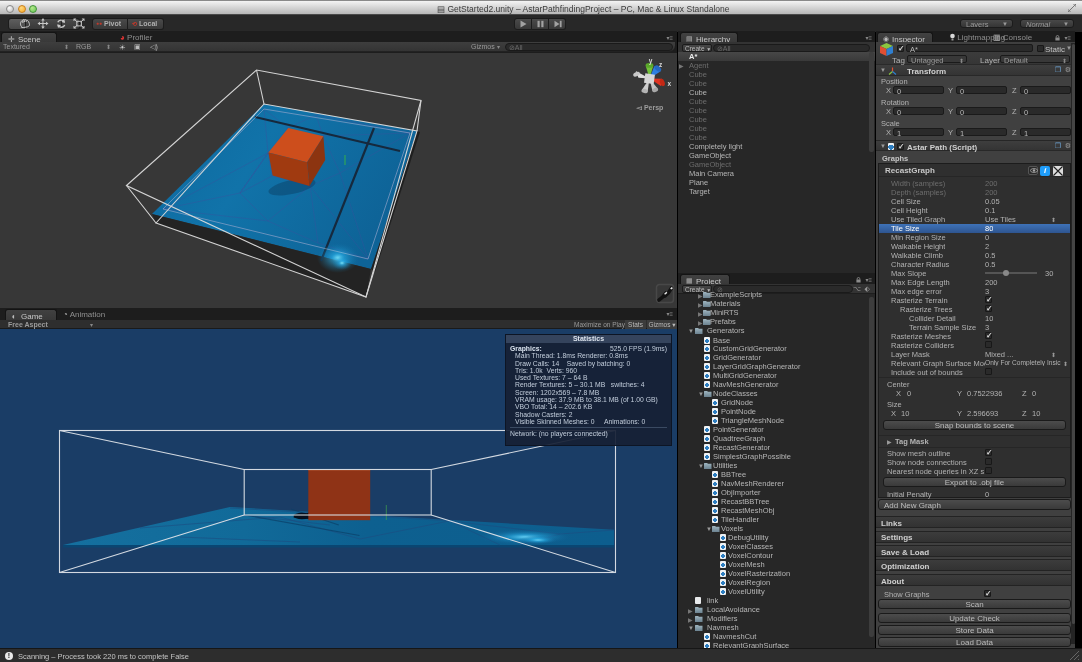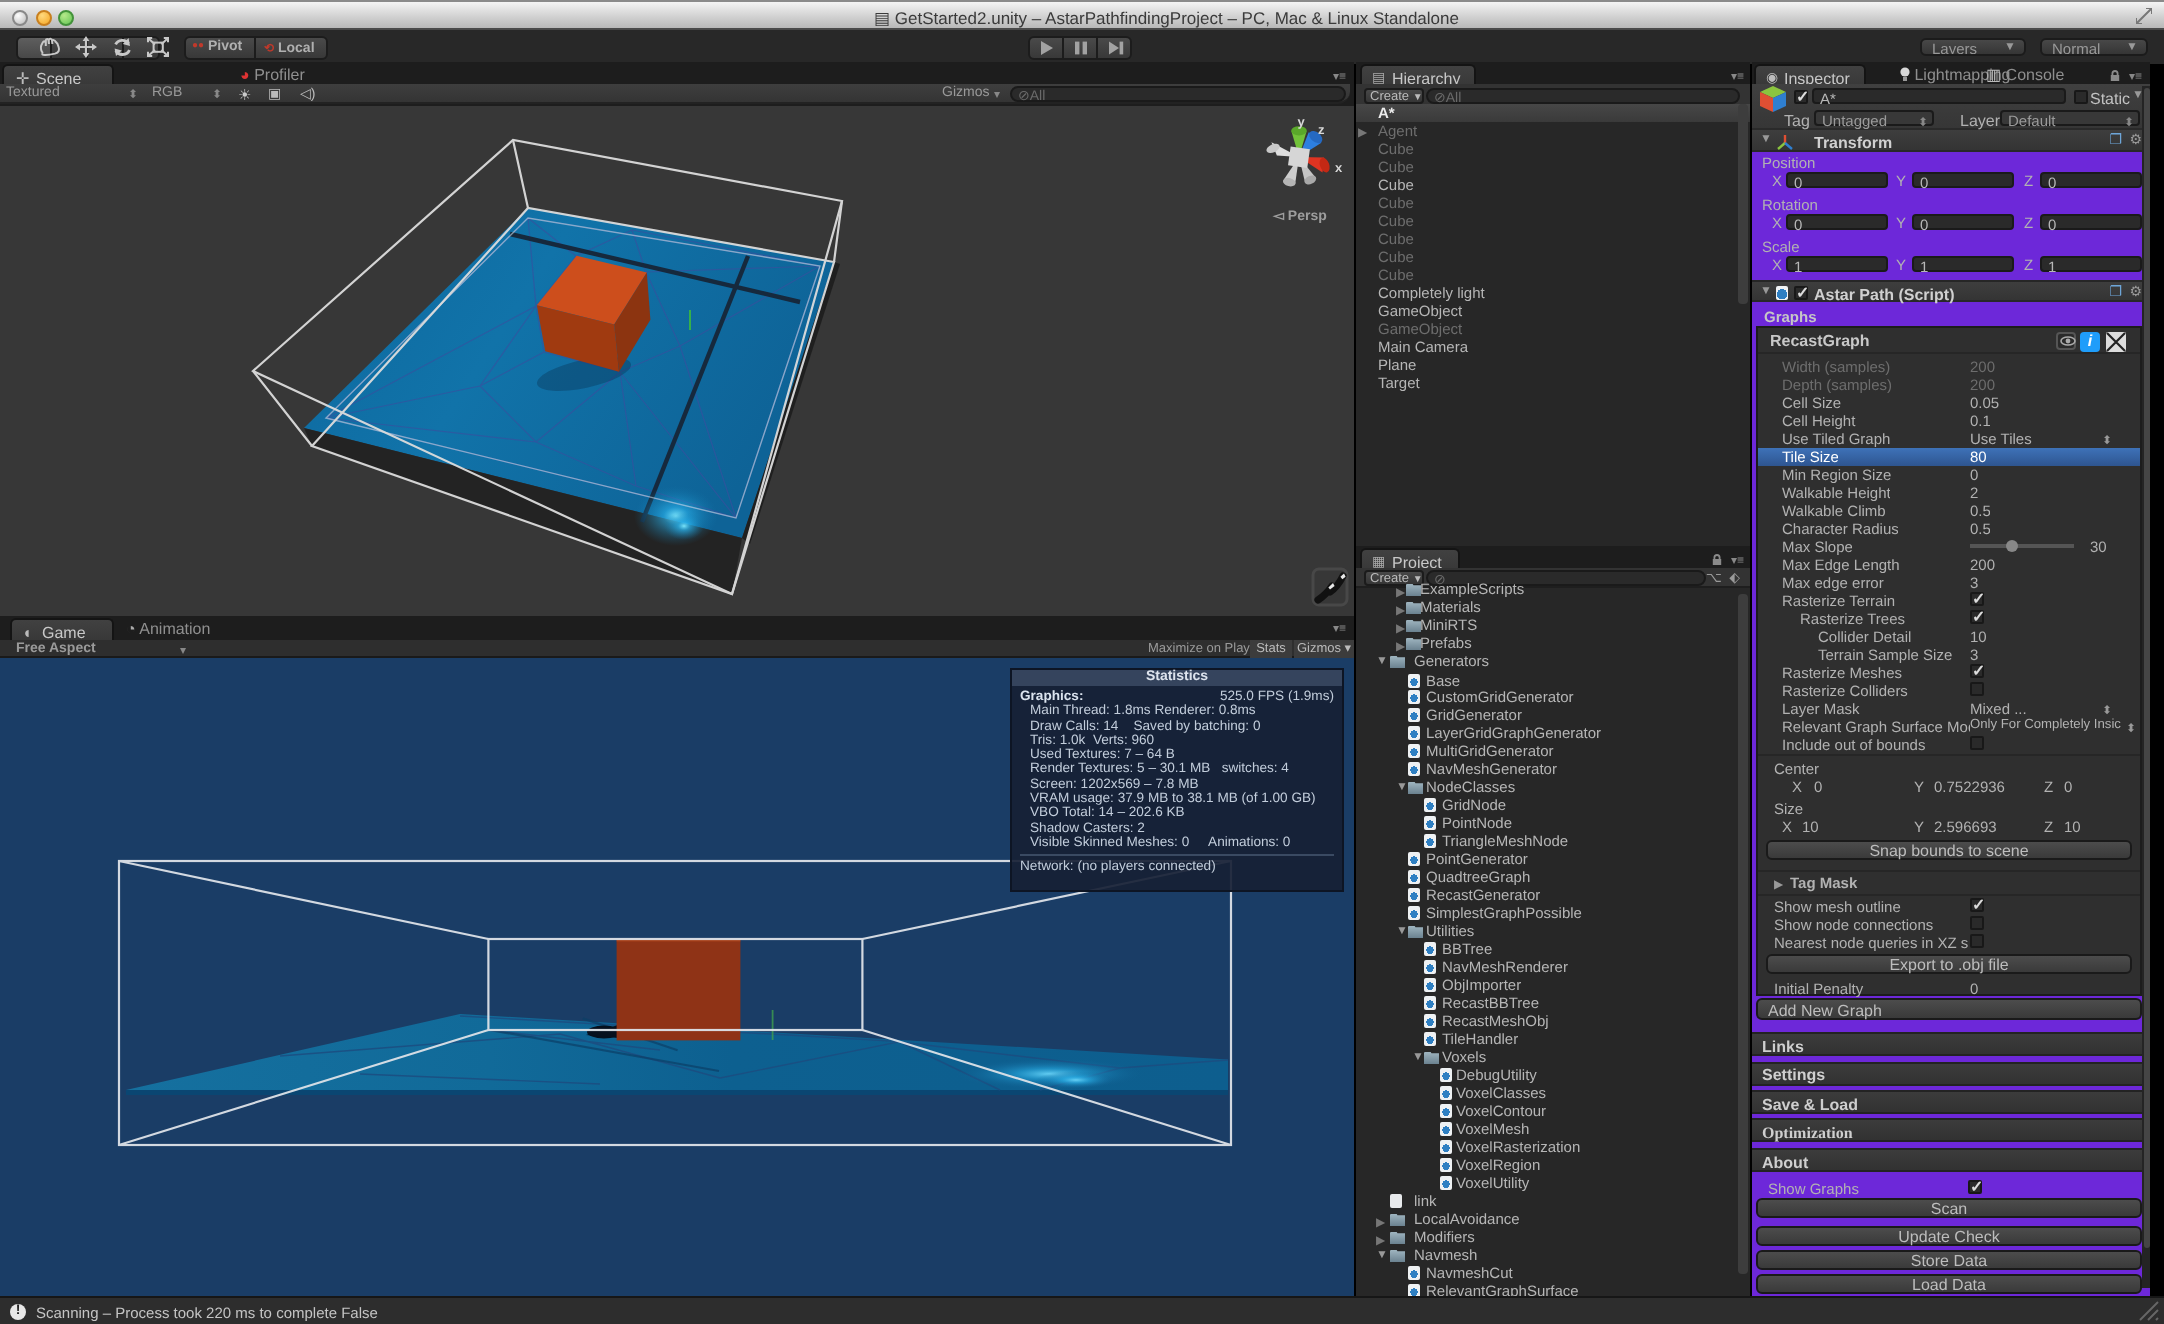--- a/index.html
+++ b/index.html
@@ -99,7 +99,7 @@
       <span style="position:absolute;left:5px;top:0px;">Layers</span>
       <span style="position:absolute;right:4px;top:0.5px;font-size:6px;">▼</span>
     </div>
-  <div class="ddbtn" style="left:1020px;top:4px;width:54px;height:9px;font-size:7.5px;">
+  <div class="ddbtn" style="left:1020px;top:4px;width:54px;height:9px;font-size:7.5px;font-style:italic;">
       <span style="position:absolute;left:5px;top:0px;">Normal</span>
       <span style="position:absolute;right:4px;top:0.5px;font-size:6px;">▼</span>
     </div>

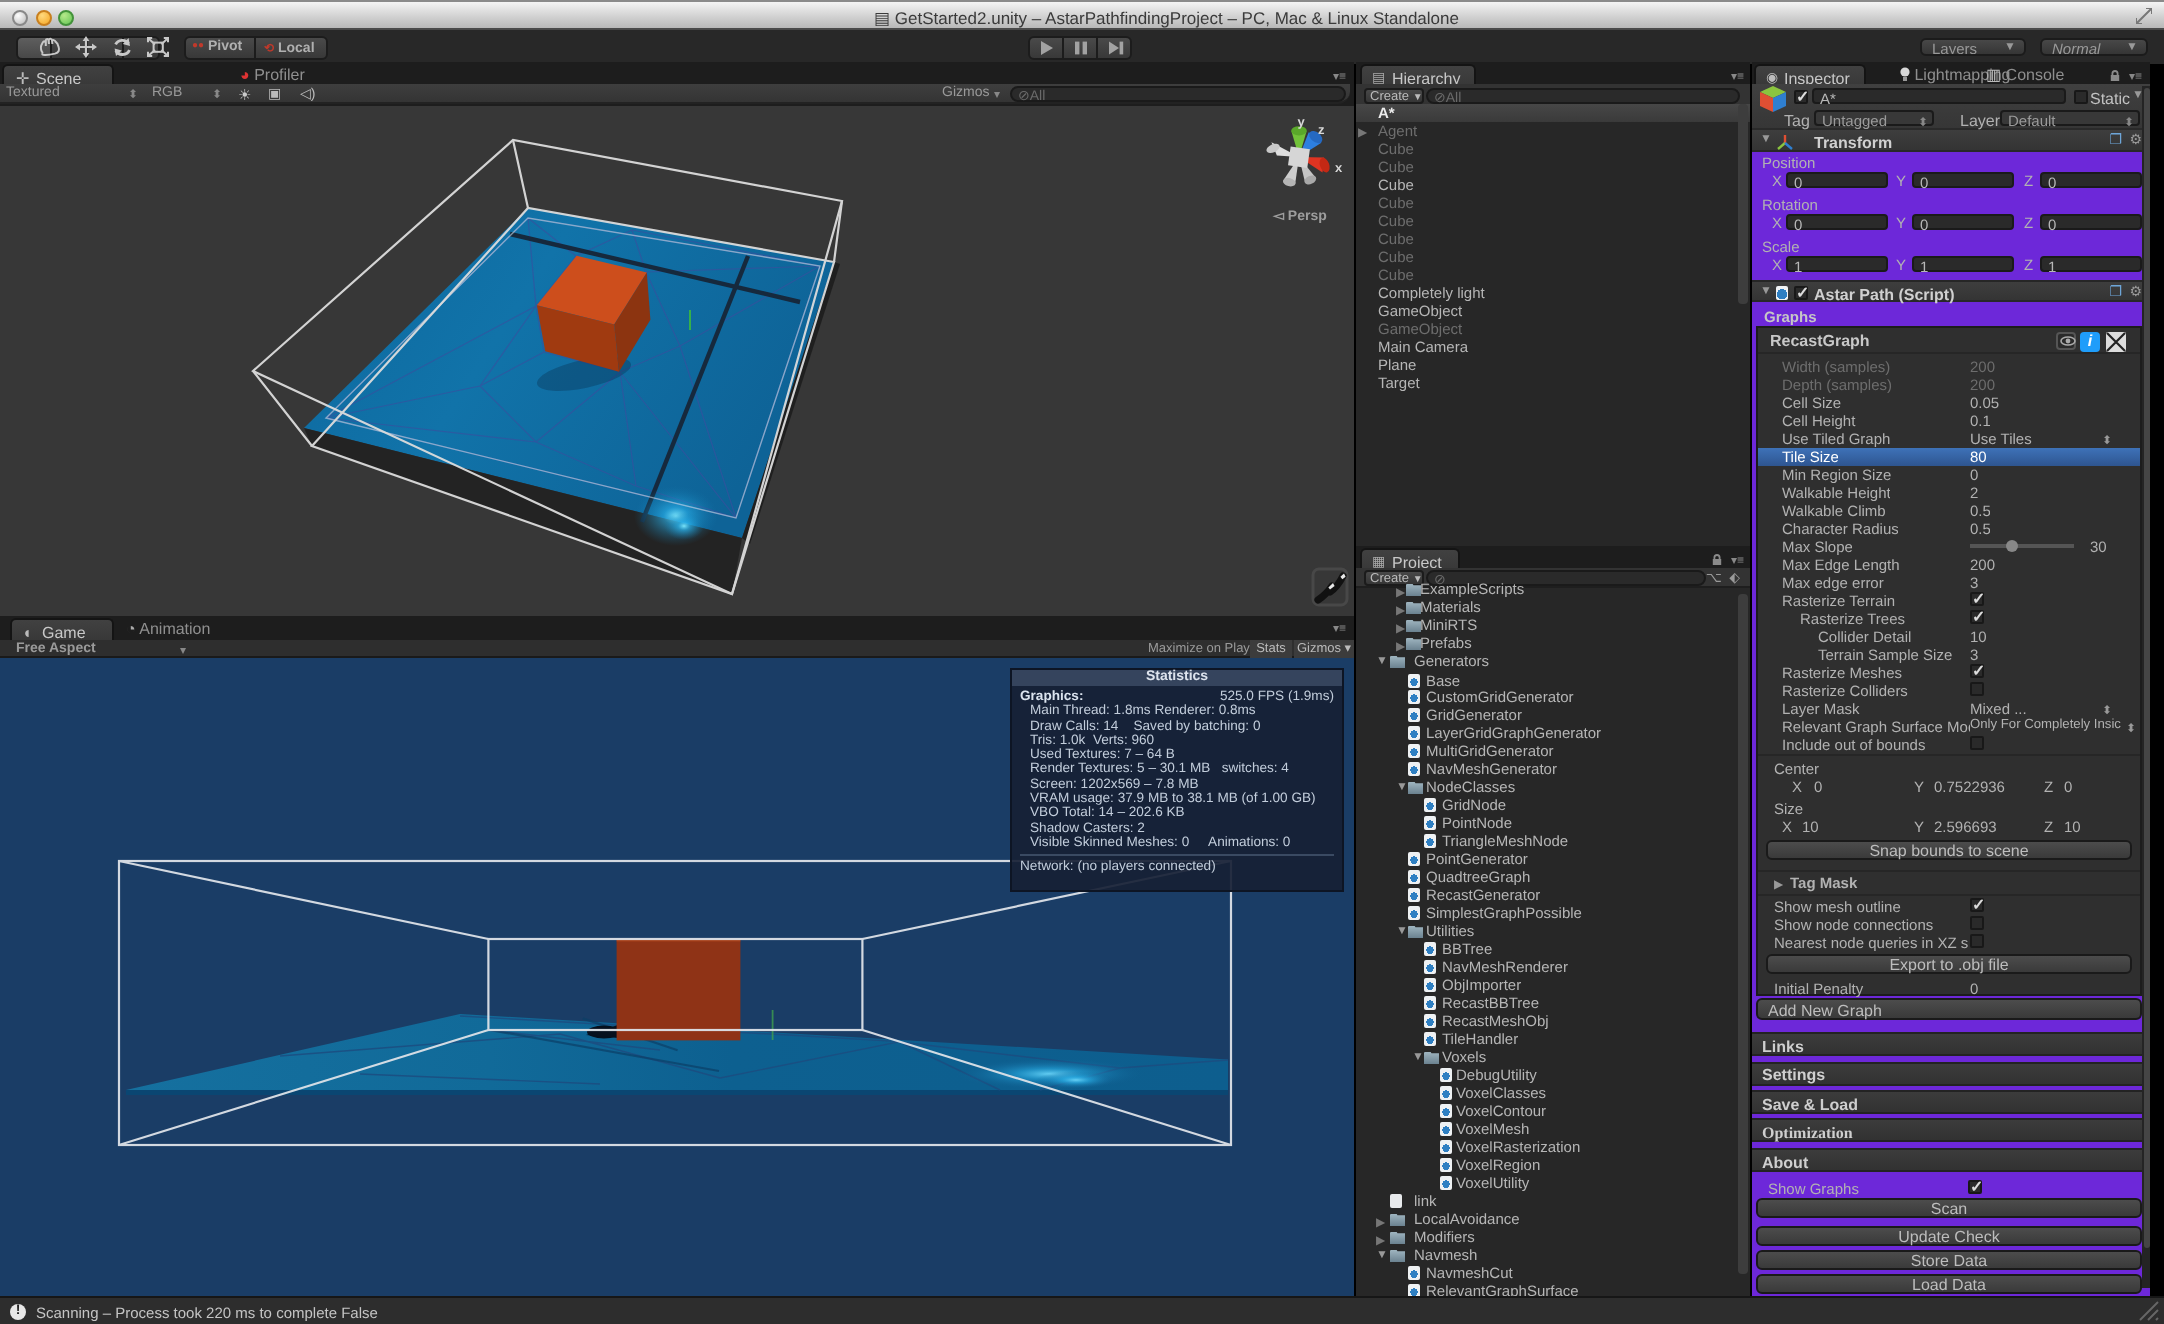--- a/index.html
+++ b/index.html
@@ -24,7 +24,7 @@
 #hier-list .row, #proj-list .row { position:absolute; left:0; width:100%; height:9.07px; font-size:7.5px; color:#b6b6b6; white-space:nowrap; }
 .dim { color:#6d6d6d !important; }
 
-#inspector { left:876px; top:31px; width:199px; height:617px; background:#6d28d9; }
+#inspector { left:876px; top:31px; width:199px; height:617px; background:#404040; }
 .insp-lbl { position:absolute; font-size:7.5px; color:#b2b2b2; white-space:nowrap; }
 .insp-val { position:absolute; font-size:7.5px; color:#b2b2b2; white-space:nowrap; }
 .fld { position:absolute; height:8px; background:#2a2a2a; border:1px solid #1a1a1a; border-radius:2px; color:#b8b8b8; font-size:7.5px; }

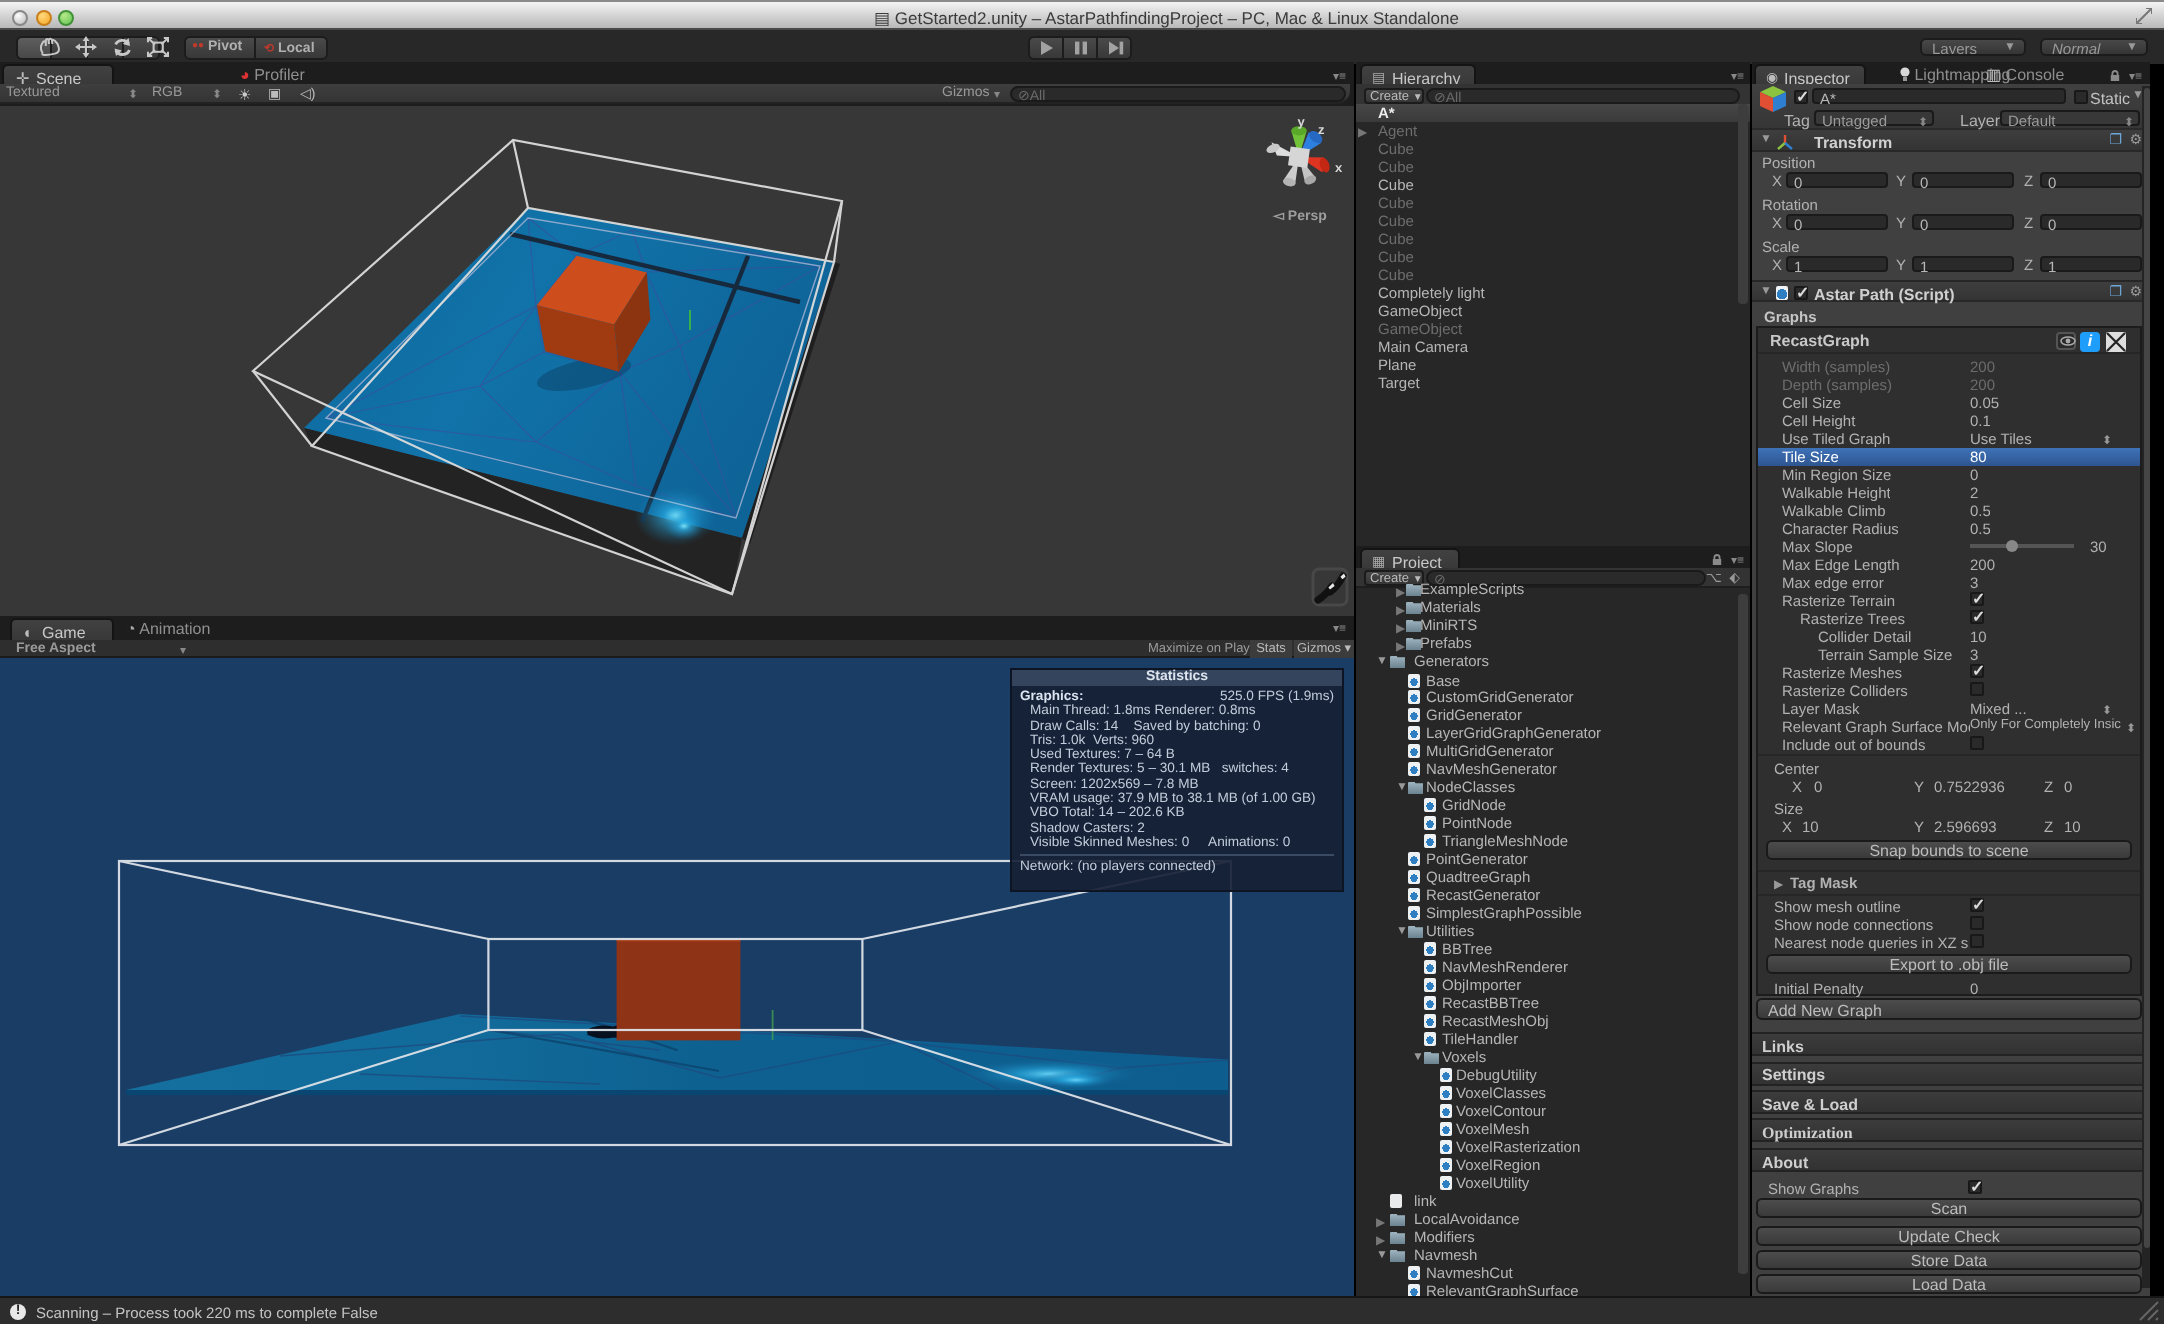--- a/index.html
+++ b/index.html
@@ -743,7 +743,7 @@
       <div class="hdrbar" style="top:514px;">
         <span style="position:absolute;left:5px;top:1.5px;">Save &amp; Load</span>
       </div>
-      <div class="hdrbar" style="top:528.3px;font-family:Liberation Serif, serif;">
+      <div class="hdrbar" style="top:528.3px;">
         <span style="position:absolute;left:5px;top:1.5px;">Optimization</span>
       </div>
       <div class="hdrbar" style="top:543px;">

